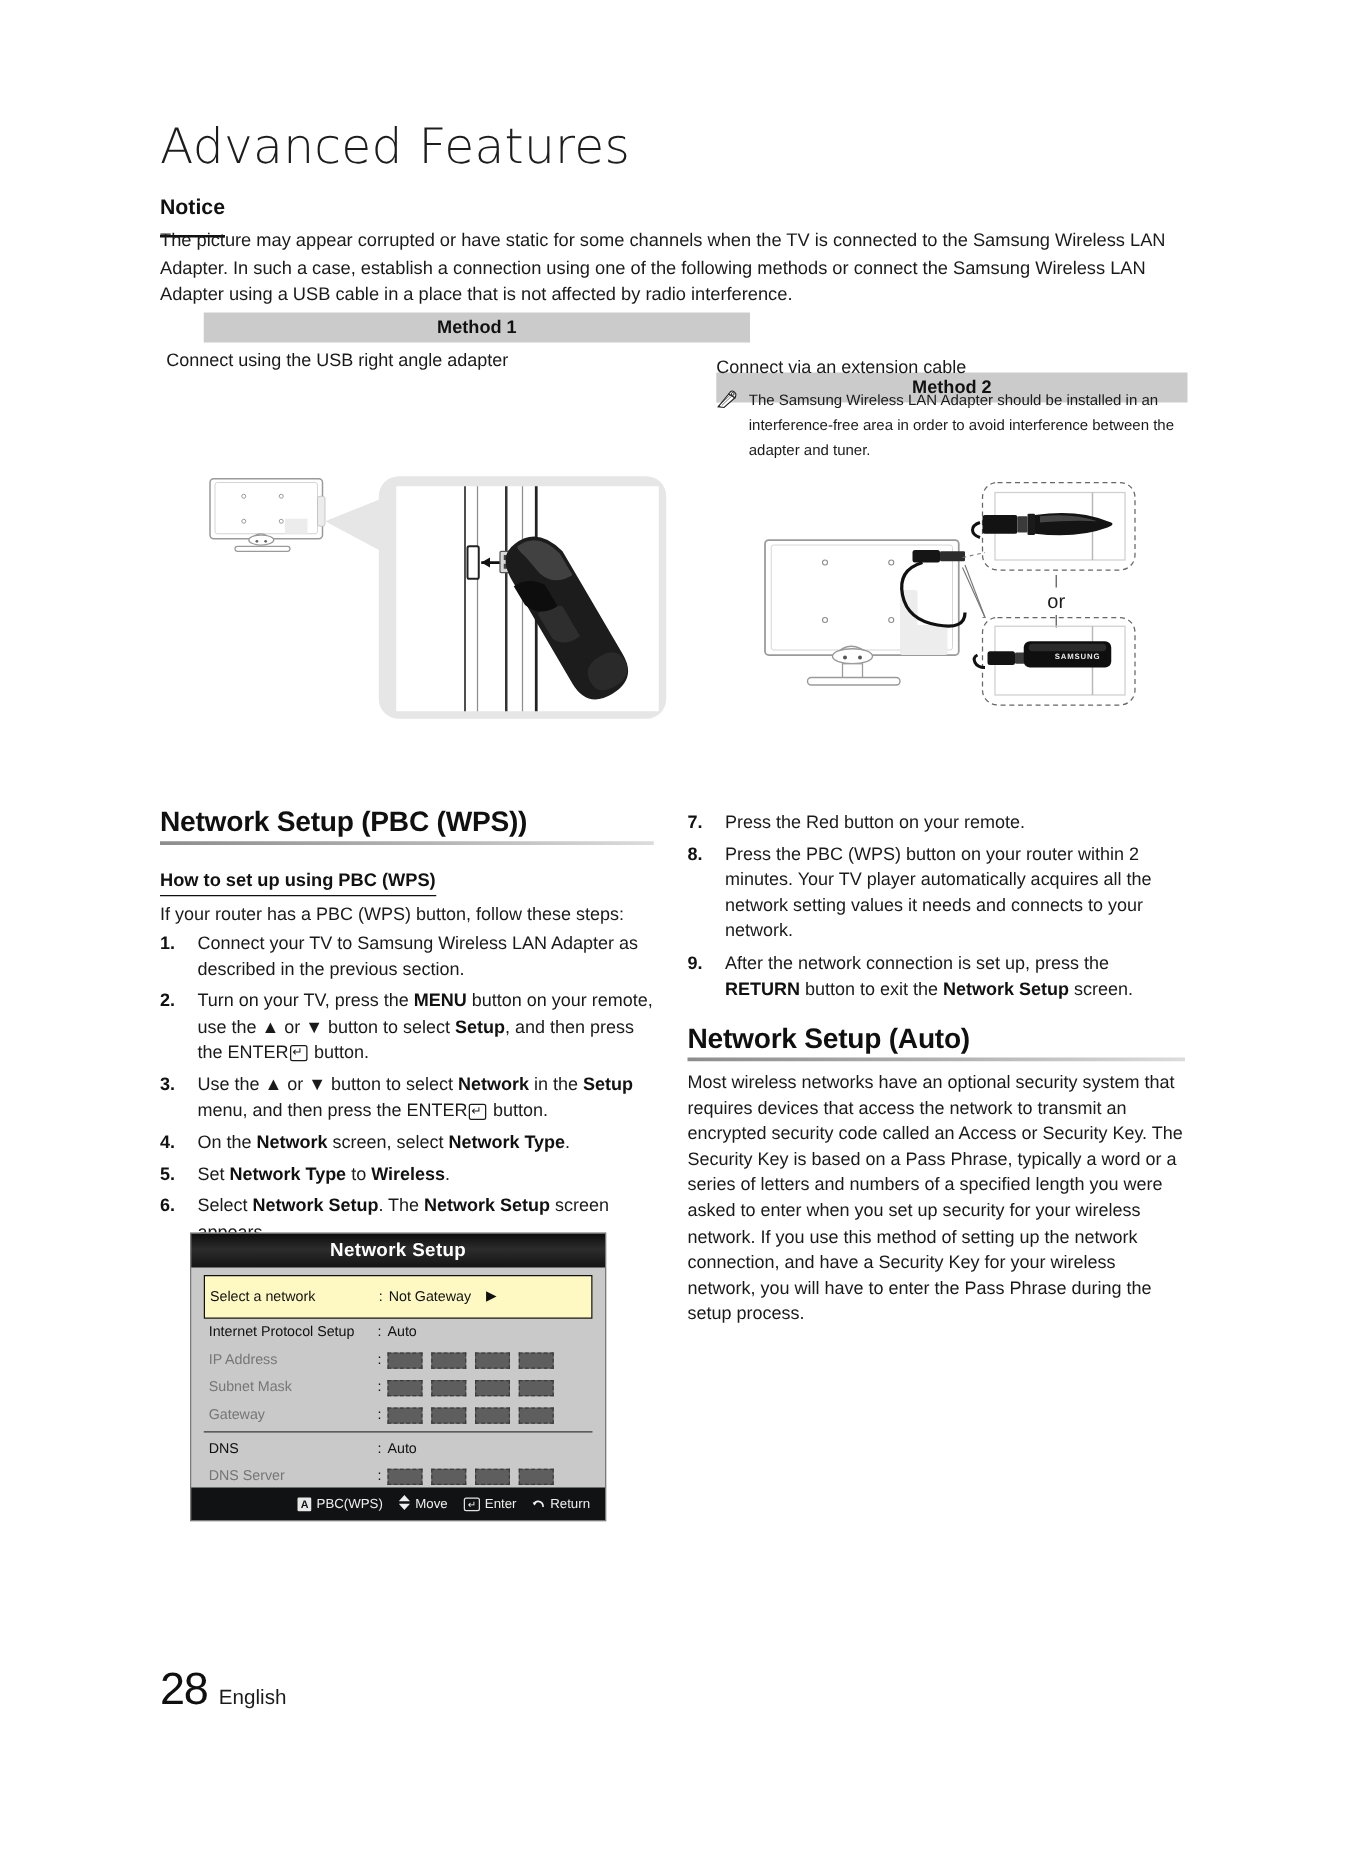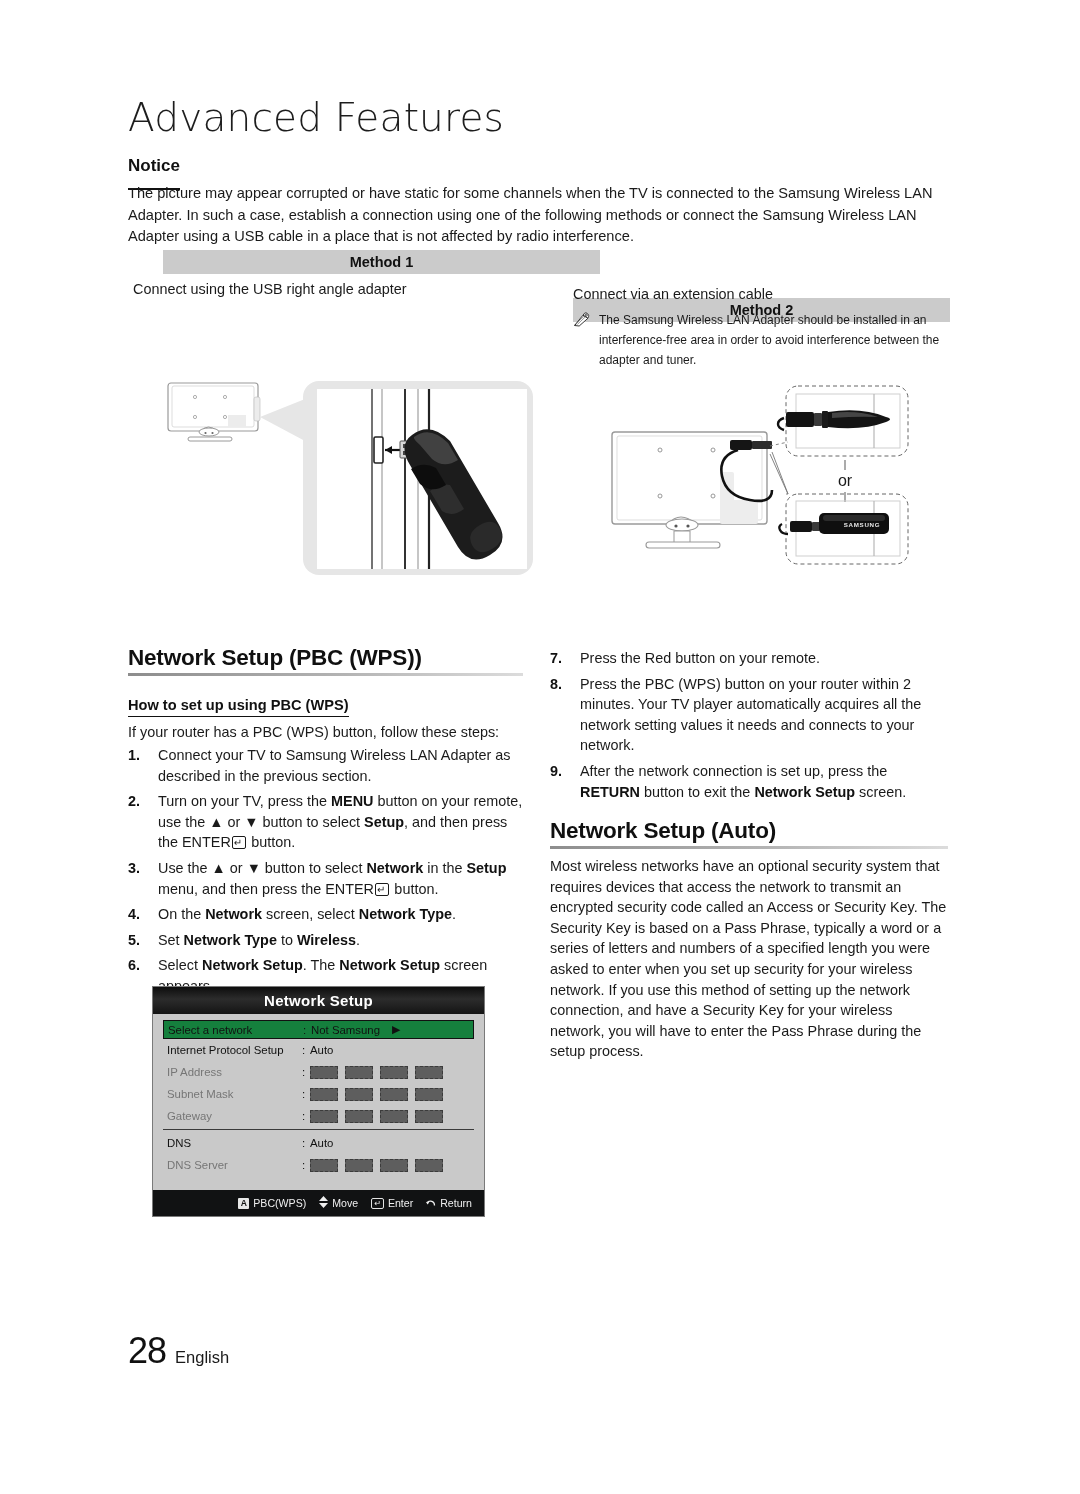--- a/index.html
+++ b/index.html
@@ -216,8 +216,8 @@
   .osd-row .val { flex: 1; display: flex; align-items: center; gap: 6px; }
   .osd-row.sel {
     border: 1.6px solid #111;
-    background: #15803d;
-    height: 19px;
+    background: #fef9c3;
+    height: 35px;
     align-items: center;
   }
   .osd-row.dim .lbl { color: #767676; }

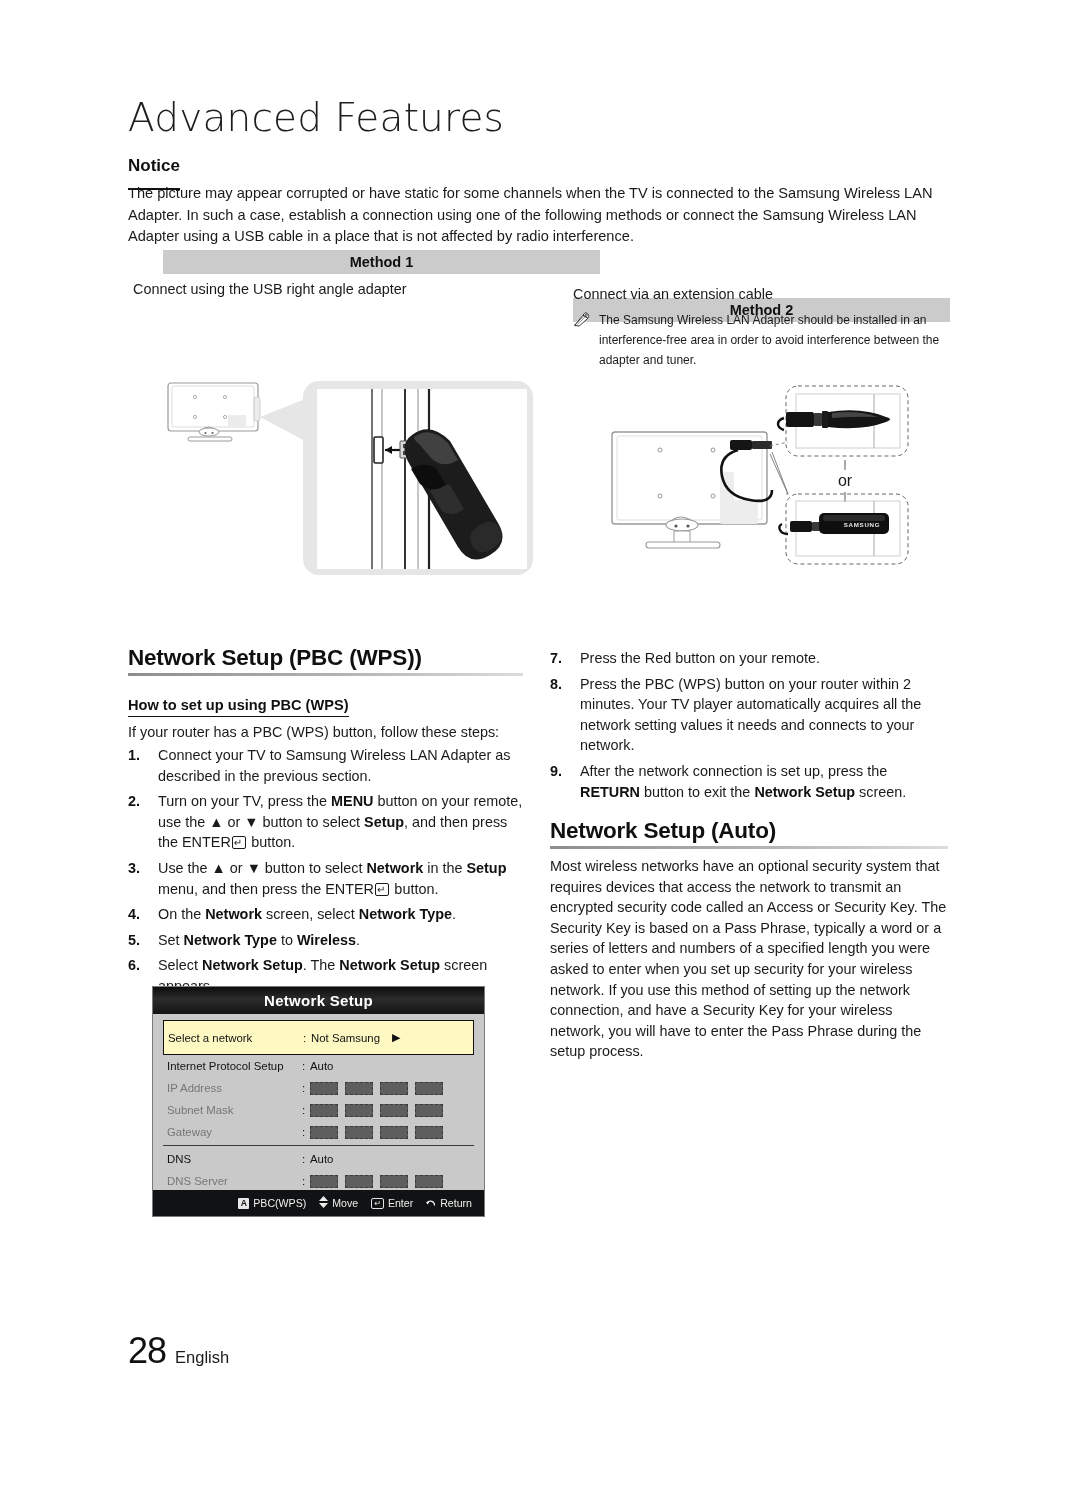--- a/index.html
+++ b/index.html
@@ -483,7 +483,7 @@
           <span class="lbl">Select a network</span>
           <span class="colon">:</span>
           <span class="val">
-            <span>Not Samsung</span>
+            <span>Not Gateway</span>
             <span class="arrow-r">▶</span>
           </span>
         </div>

